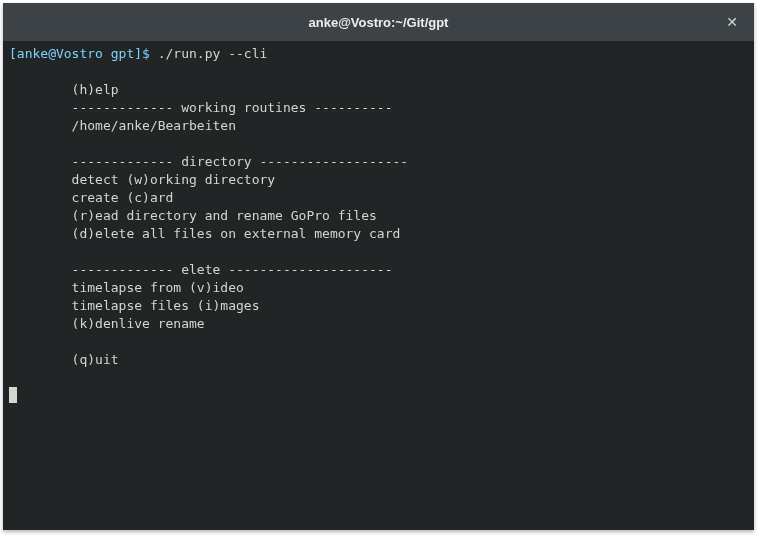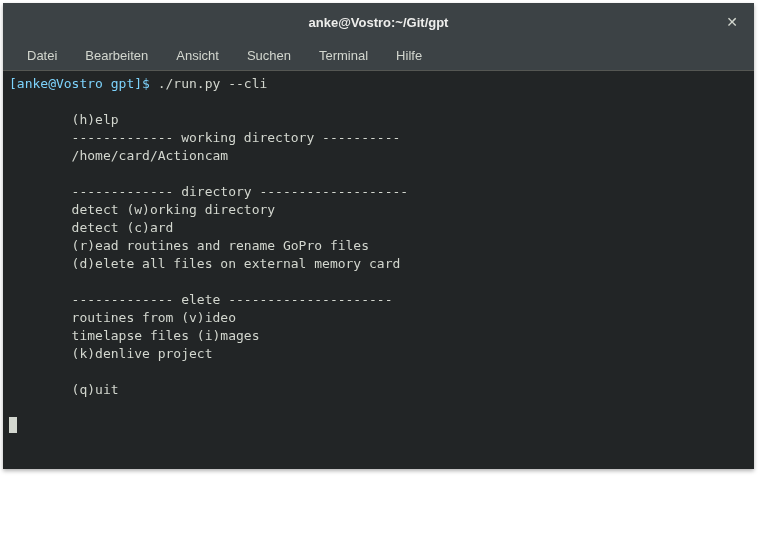--- a/index.html
+++ b/index.html
@@ -12,7 +12,7 @@
   }
   .window {
     width: 751px;
-    height: 466px;
+    height: 527px;
     margin: 3px;
     background: #2e3436;
     display: flex;

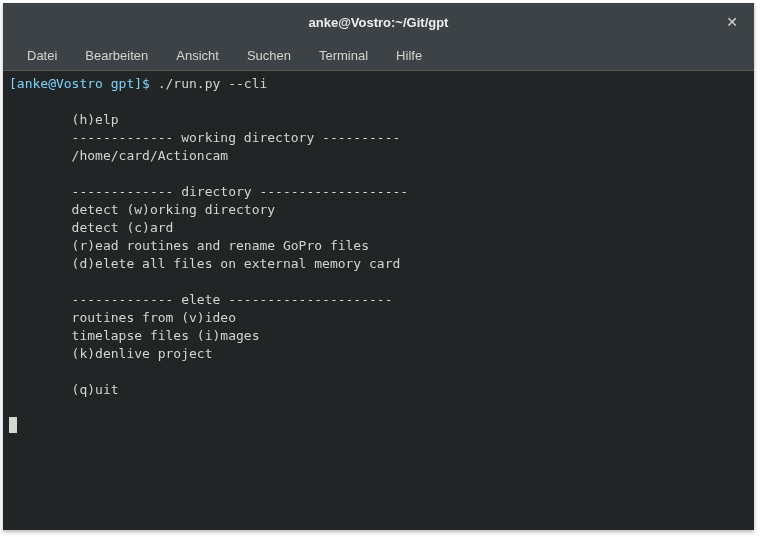--- a/index.html
+++ b/index.html
@@ -94,14 +94,6 @@
     <span class="close-btn">✕</span>
   </div>
 
-  <div class="menubar">
-    <span class="menu-item">Datei</span>
-    <span class="menu-item">Bearbeiten</span>
-    <span class="menu-item">Ansicht</span>
-    <span class="menu-item">Suchen</span>
-    <span class="menu-item">Terminal</span>
-    <span class="menu-item">Hilfe</span>
-  </div>
 
   <div class="terminal-body"><span class="prompt">[anke@Vostro gpt]$ </span><span>./run.py --cli</span>
 <span></span>

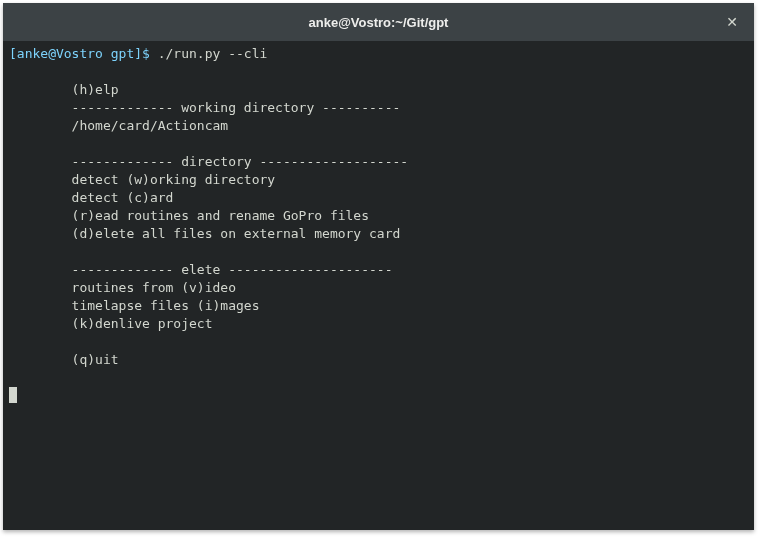--- a/index.html
+++ b/index.html
@@ -98,7 +98,7 @@
   <div class="terminal-body"><span class="prompt">[anke@Vostro gpt]$ </span><span>./run.py --cli</span>
 <span></span>
 <span>        (h)elp</span>
-<span>        ------------- working directory ----------</span>
+<span>        ------------- working routines ----------</span>
 <span>        /home/card/Actioncam</span>
 <span></span>
 <span>        ------------- directory -------------------</span>

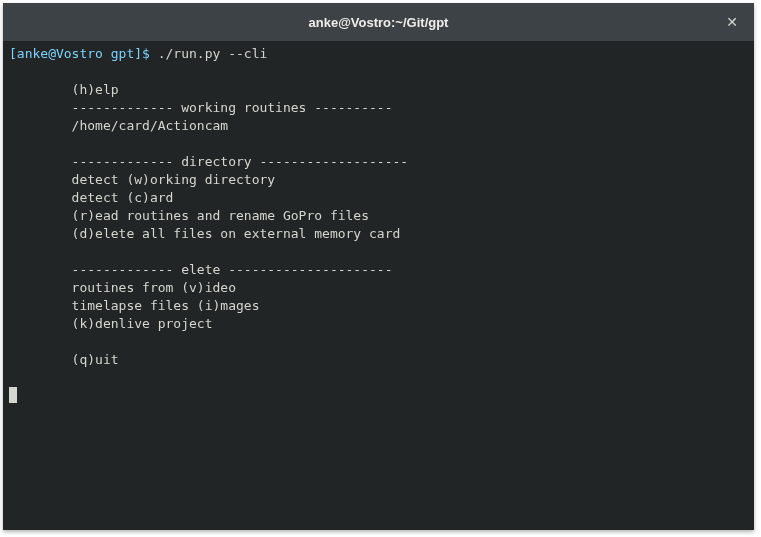--- a/index.html
+++ b/index.html
@@ -99,7 +99,7 @@
 <span></span>
 <span>        (h)elp</span>
 <span>        ------------- working routines ----------</span>
-<span>        /home/card/Actioncam</span>
+<span>        /home/anke/Bearbeiten</span>
 <span></span>
 <span>        ------------- directory -------------------</span>
 <span>        detect (w)orking directory</span>

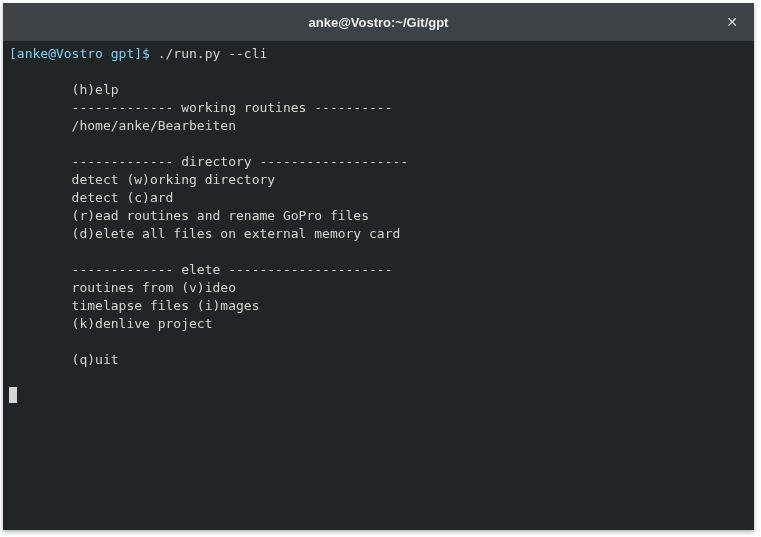--- a/index.html
+++ b/index.html
@@ -103,7 +103,7 @@
 <span></span>
 <span>        ------------- directory -------------------</span>
 <span>        detect (w)orking directory</span>
-<span>        detect (c)ard</span>
+<span>        create (c)ard</span>
 <span>        (r)ead routines and rename GoPro files</span>
 <span>        (d)elete all files on external memory card</span>
 <span></span>

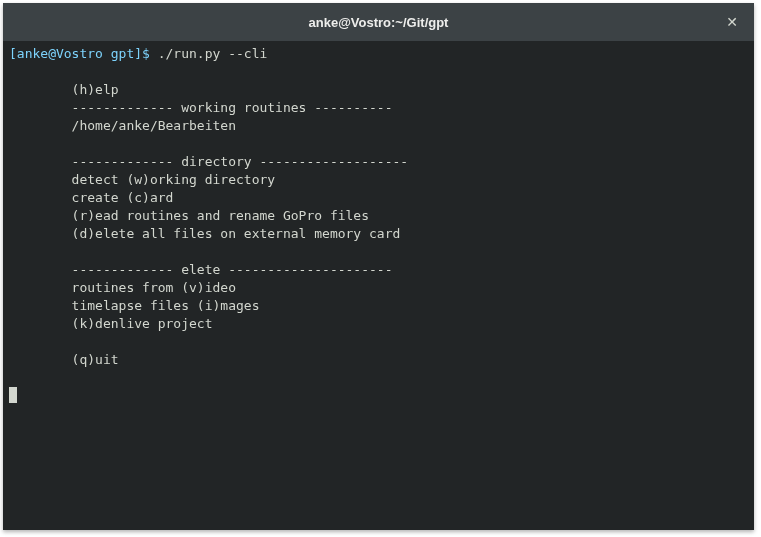--- a/index.html
+++ b/index.html
@@ -104,7 +104,7 @@
 <span>        ------------- directory -------------------</span>
 <span>        detect (w)orking directory</span>
 <span>        create (c)ard</span>
-<span>        (r)ead routines and rename GoPro files</span>
+<span>        (r)ead directory and rename GoPro files</span>
 <span>        (d)elete all files on external memory card</span>
 <span></span>
 <span>        ------------- elete ---------------------</span>

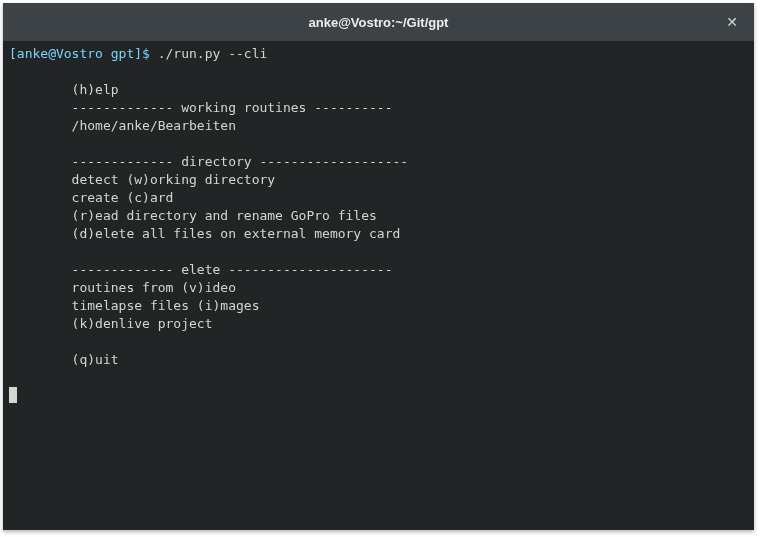--- a/index.html
+++ b/index.html
@@ -108,7 +108,7 @@
 <span>        (d)elete all files on external memory card</span>
 <span></span>
 <span>        ------------- elete ---------------------</span>
-<span>        routines from (v)ideo</span>
+<span>        timelapse from (v)ideo</span>
 <span>        timelapse files (i)mages</span>
 <span>        (k)denlive project</span>
 <span></span>

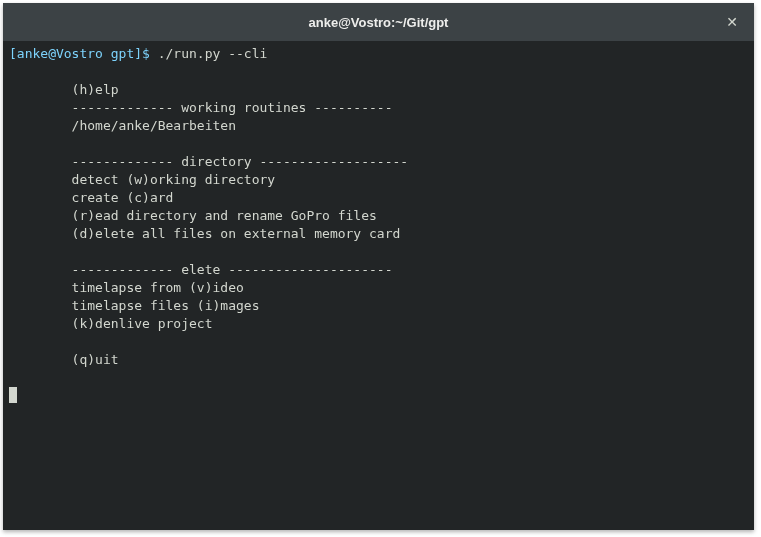--- a/index.html
+++ b/index.html
@@ -110,7 +110,7 @@
 <span>        ------------- elete ---------------------</span>
 <span>        timelapse from (v)ideo</span>
 <span>        timelapse files (i)mages</span>
-<span>        (k)denlive project</span>
+<span>        (k)denlive rename</span>
 <span></span>
 <span>        (q)uit</span>
 <span></span>

